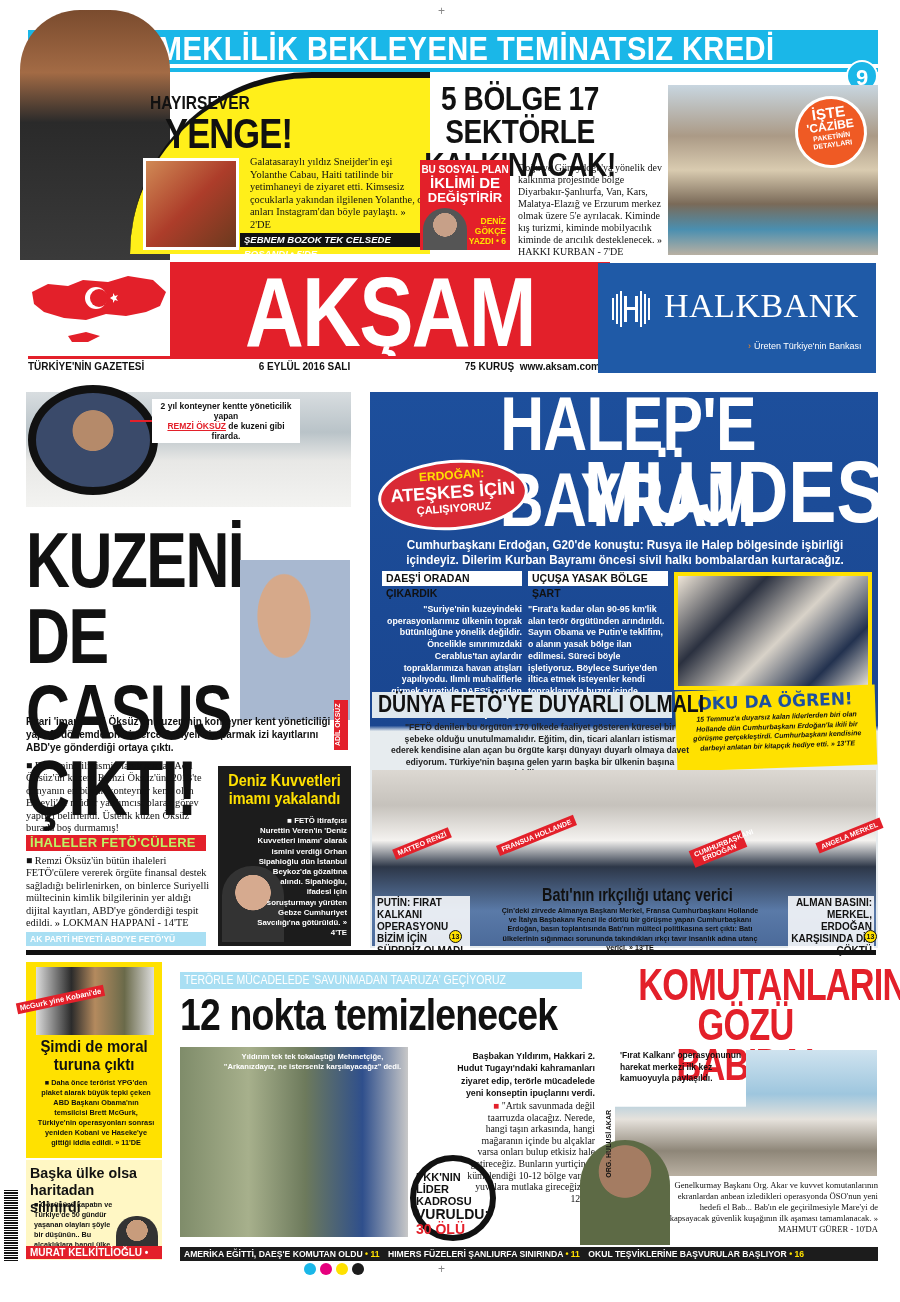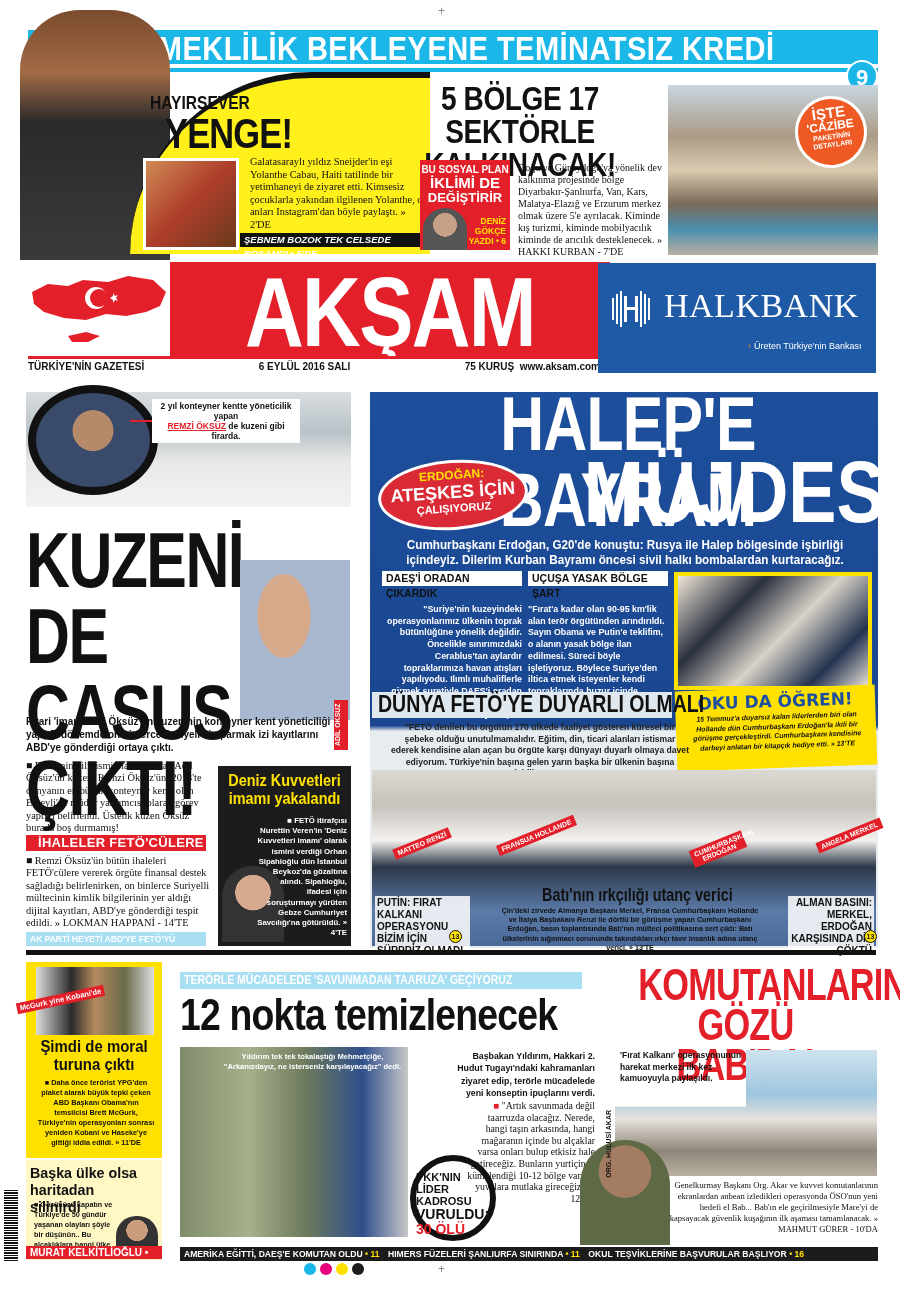--- a/index.html
+++ b/index.html
@@ -57,7 +57,7 @@
   .adil-tag { left: 334px; top: 700px; width: 14px; height: 50px; background: #e3202a; color: #fff; font-size: 7px; font-weight: 700; writing-mode: vertical-rl; transform: rotate(180deg); text-align: center; }
   .kuzeni-lead { left: 26px; top: 715px; width: 325px; font-size: 10.5px; font-weight: 700; line-height: 13px; transform: scaleX(0.95); transform-origin: left; }
   .kuzeni-body { left: 26px; top: 760px; width: 190px; font-size: 10.4px; line-height: 12.4px; }
-  .ihaleler { left: 26px; top: 835px; width: 180px; height: 16px; background: #e3202a; color: #ffffff; font-size: 13px; font-weight: 900; line-height: 16px; padding-left: 12px; letter-spacing: 0.3px; }
+  .ihaleler { left: 26px; top: 835px; width: 180px; height: 16px; background: #e3202a; color: #bef264; font-size: 13px; font-weight: 900; line-height: 16px; padding-left: 4px; letter-spacing: 0.3px; }
   .kuzeni-body2 { left: 26px; top: 855px; width: 190px; font-size: 10.4px; line-height: 12.4px; }
   .ak-strip { left: 26px; top: 932px; width: 180px; height: 14px; background: #a9dff3; color: #fff; font-size: 8.5px; font-weight: 900; line-height: 14px; padding-left: 4px; }
   .deniz-box { left: 218px; top: 766px; width: 133px; height: 180px; background: #1c1c1c; color: #fff; }

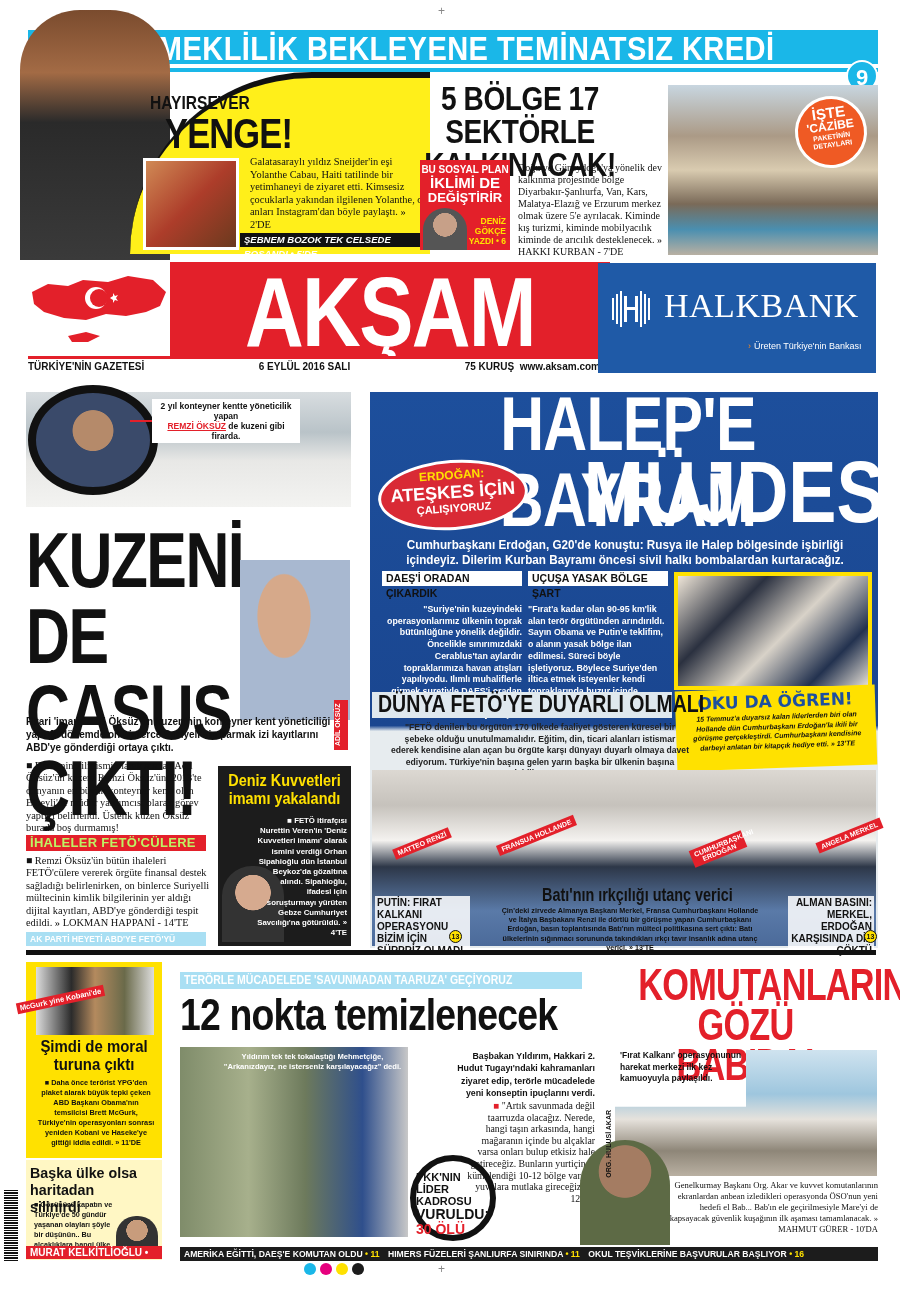--- a/index.html
+++ b/index.html
@@ -110,7 +110,7 @@
   .barcode { left: 4px; top: 1190px; width: 14px; height: 72px; background: repeating-linear-gradient(180deg,#111 0 1px,#fff 1px 2px,#111 2px 4px,#fff 4px 5px); }
 
   
-  .teror-bar { left: 180px; top: 972px; width: 402px; height: 17px; background: #a9dff3; color: #fff; font-size: 12.5px; font-weight: 700; line-height: 17px; padding-left: 4px; white-space: nowrap; overflow: hidden; }
+  .teror-bar { left: 180px; top: 972px; width: 402px; height: 17px; background: #a9dff3; color: #fff; font-size: 12.5px; font-weight: 400; line-height: 17px; padding-left: 4px; white-space: nowrap; overflow: hidden; }
   .teror-text { display: inline-block; transform: scaleX(0.84); transform-origin: left; }
   .nokta-head { left: 180px; top: 989px; width: 410px; font-size: 44px; font-weight: 900; line-height: 52px; transform: scaleX(0.85); transform-origin: left; white-space: nowrap; letter-spacing: -1px; }
   .soldier-photo { left: 180px; top: 1047px; width: 228px; height: 190px; background: linear-gradient(90deg,#7f8c6a 0%,#a7b08c 30%,#6d7a5c 55%,#2f4f8c 80%,#c8c8c8 100%); }

